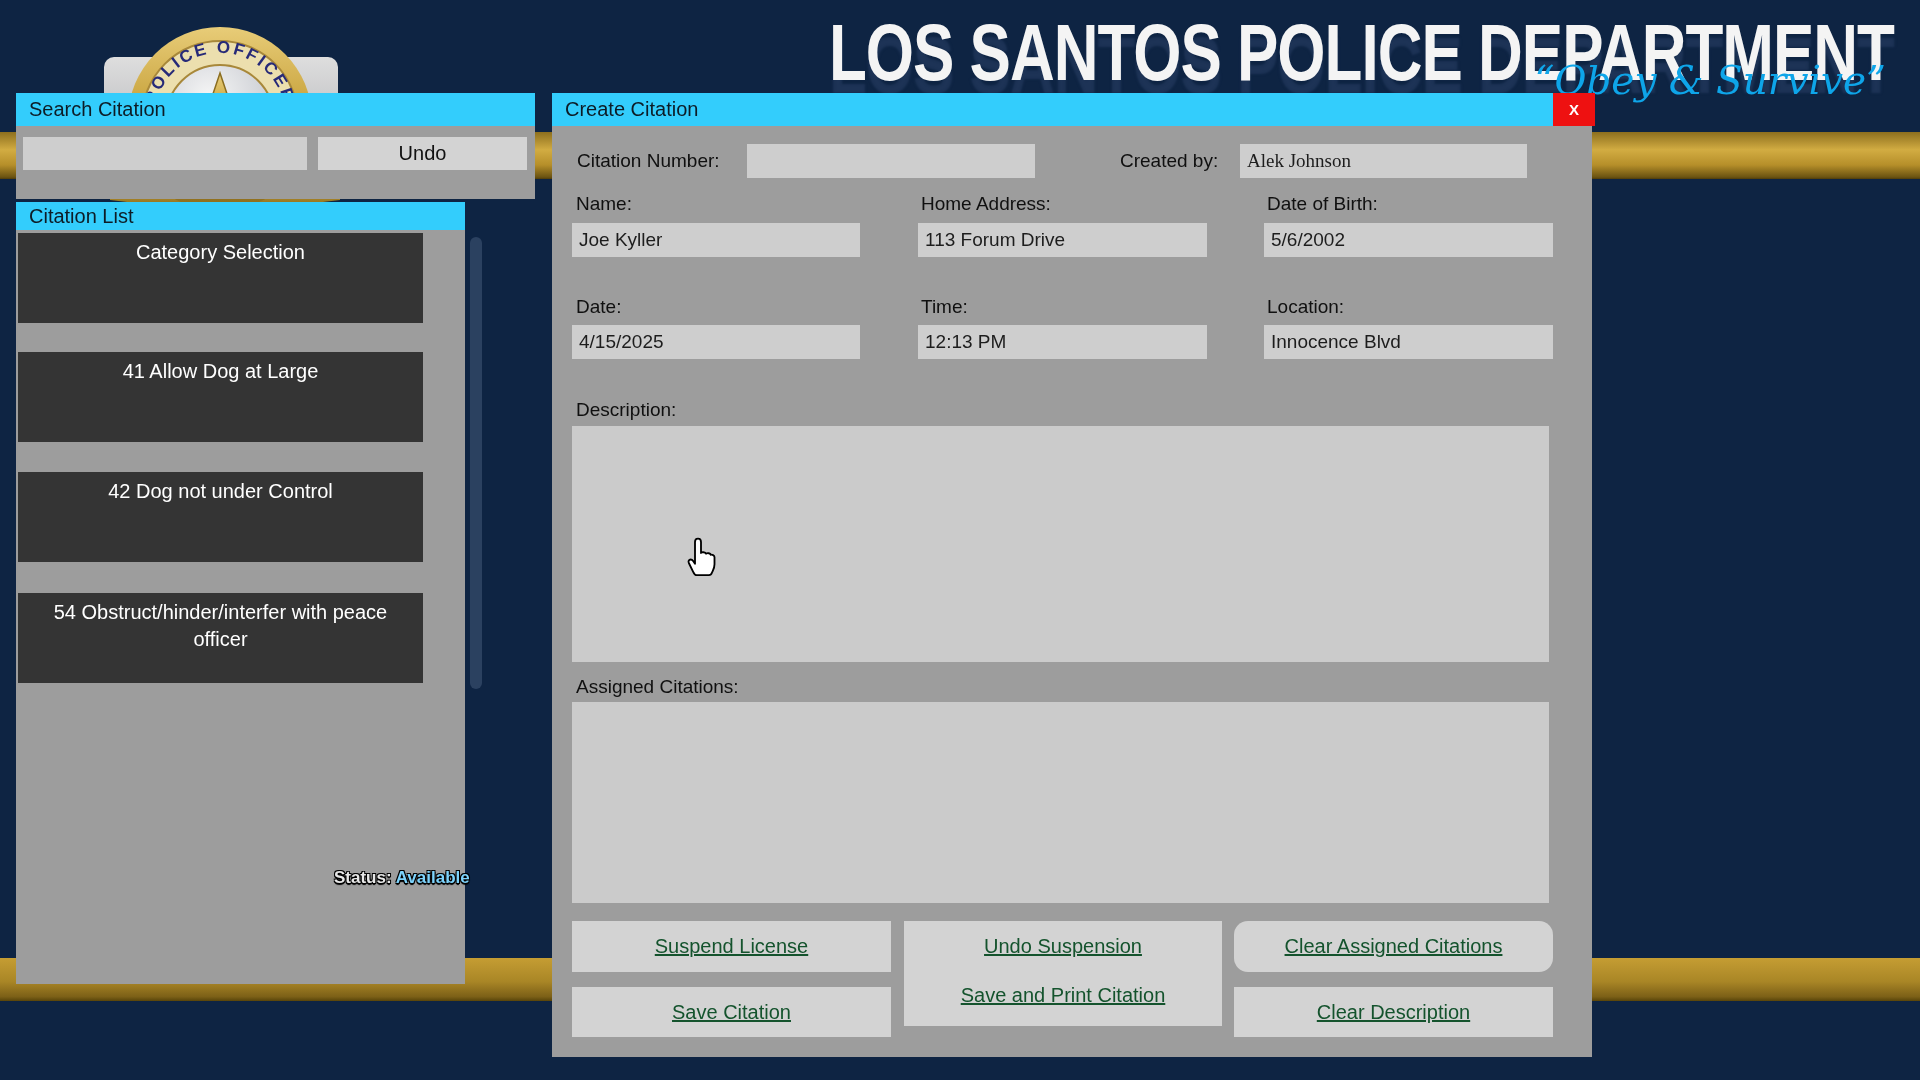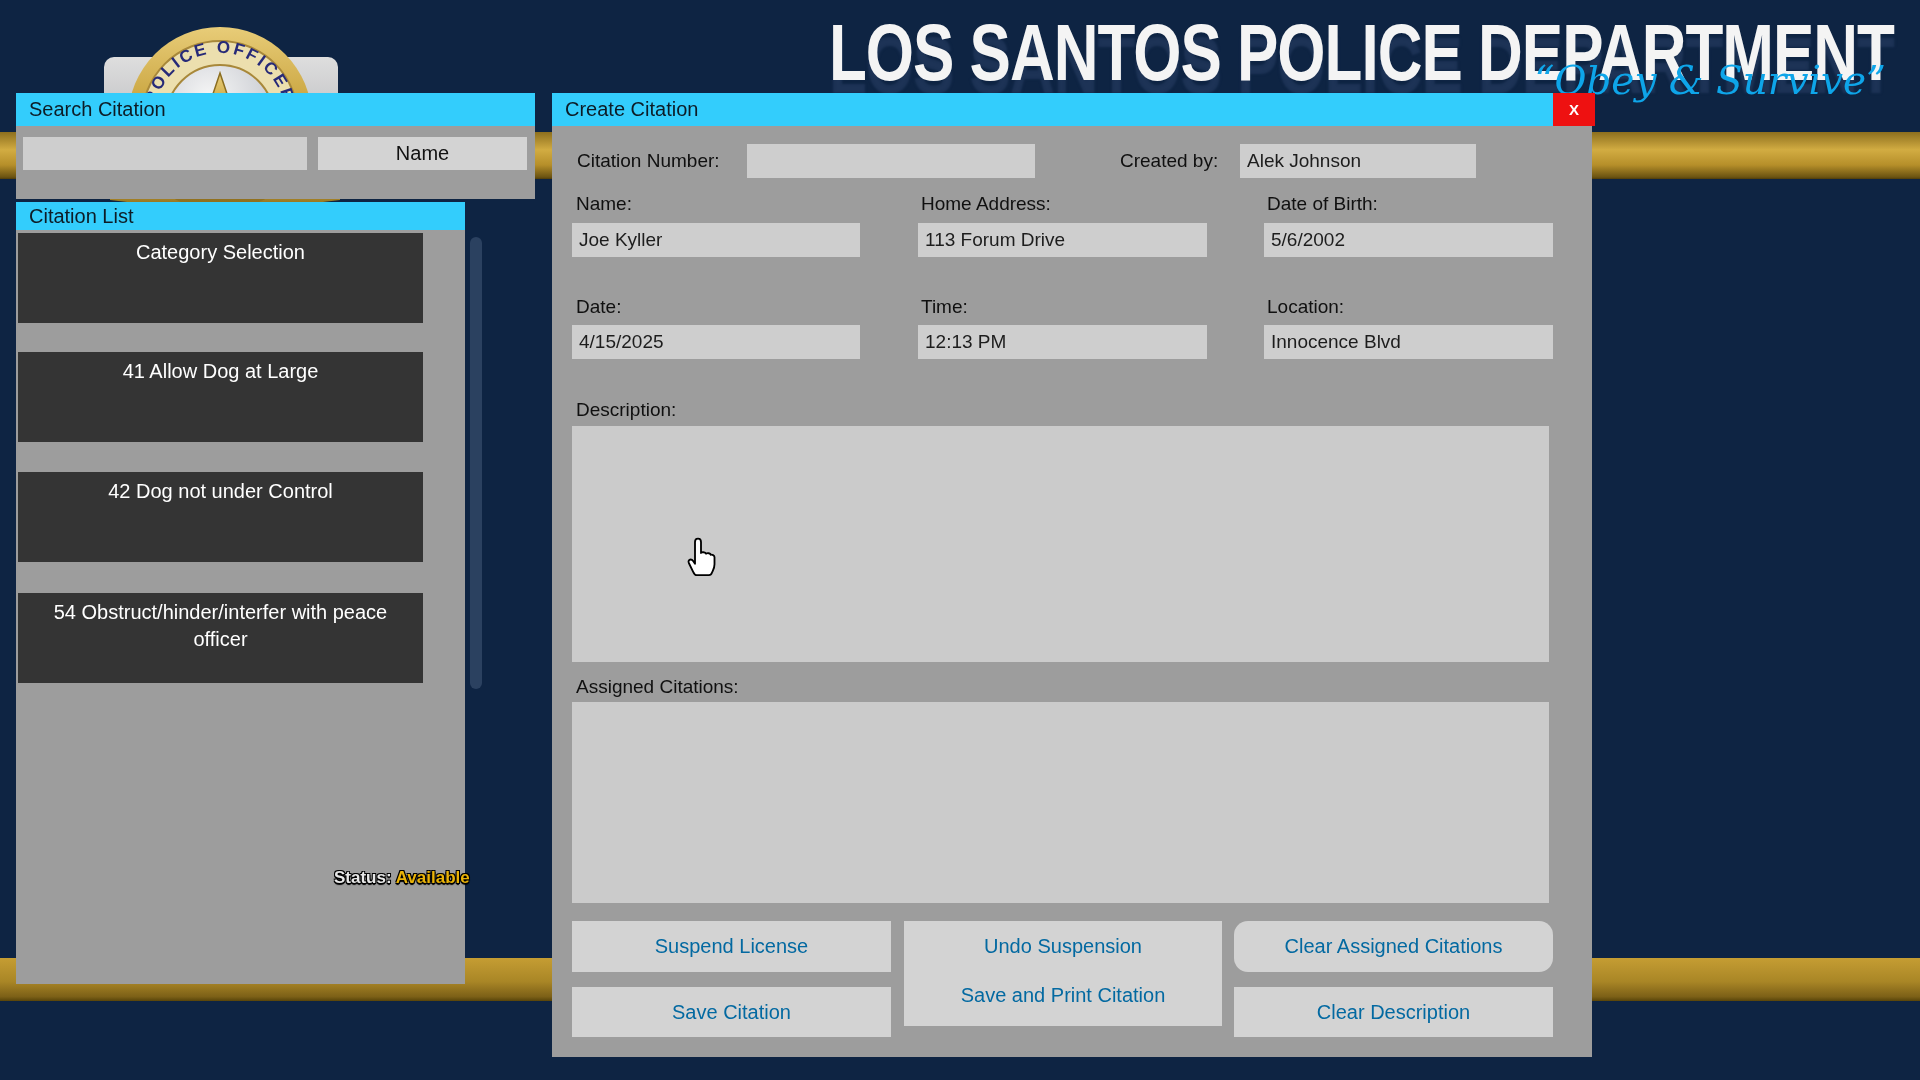--- a/index.html
+++ b/index.html
@@ -159,7 +159,7 @@
       <span>Search Citation</span>
     </div>
     <input id="search-input" type="text" value="" style="">
-    <button id="search-clear">Name</button>
+    <button id="search-clear">Undo</button>
   </div>
 
   <div class="panel" id="citation-panel">

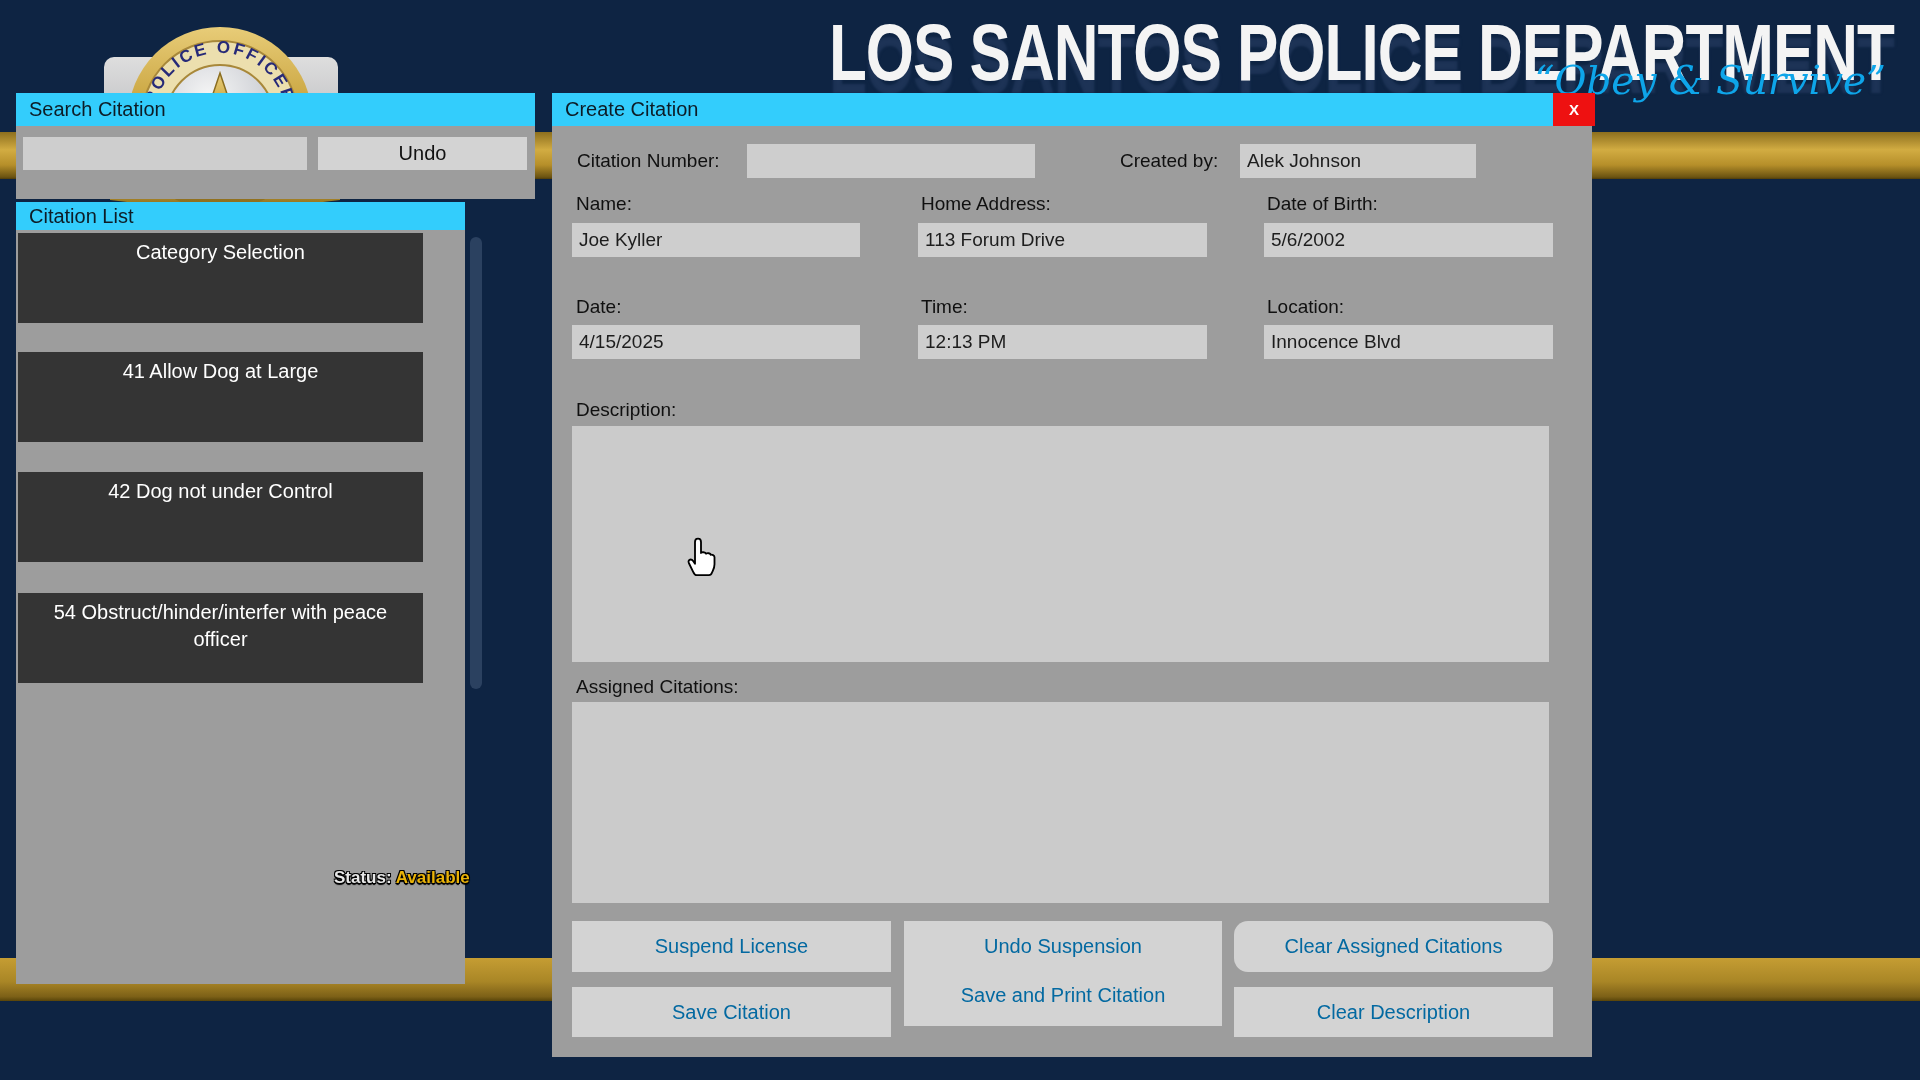--- a/index.html
+++ b/index.html
@@ -74,7 +74,7 @@
   .lbl-citnum   { left:25px;  top:51px; line-height:34px; }
   .in-citnum    { left:195px; top:51px; width:288px; }
   .lbl-created  { left:568px; top:51px; line-height:34px; }
-  .in-created   { left:688px; top:51px; width:236px; }
+  .in-created   { left:688px; top:51px; width:287px;font-family:Liberation Serif, serif; }
 
   .lbl-name     { left:24px;  top:100px; }
   .in-name      { left:20px;  top:130px; width:288px; }

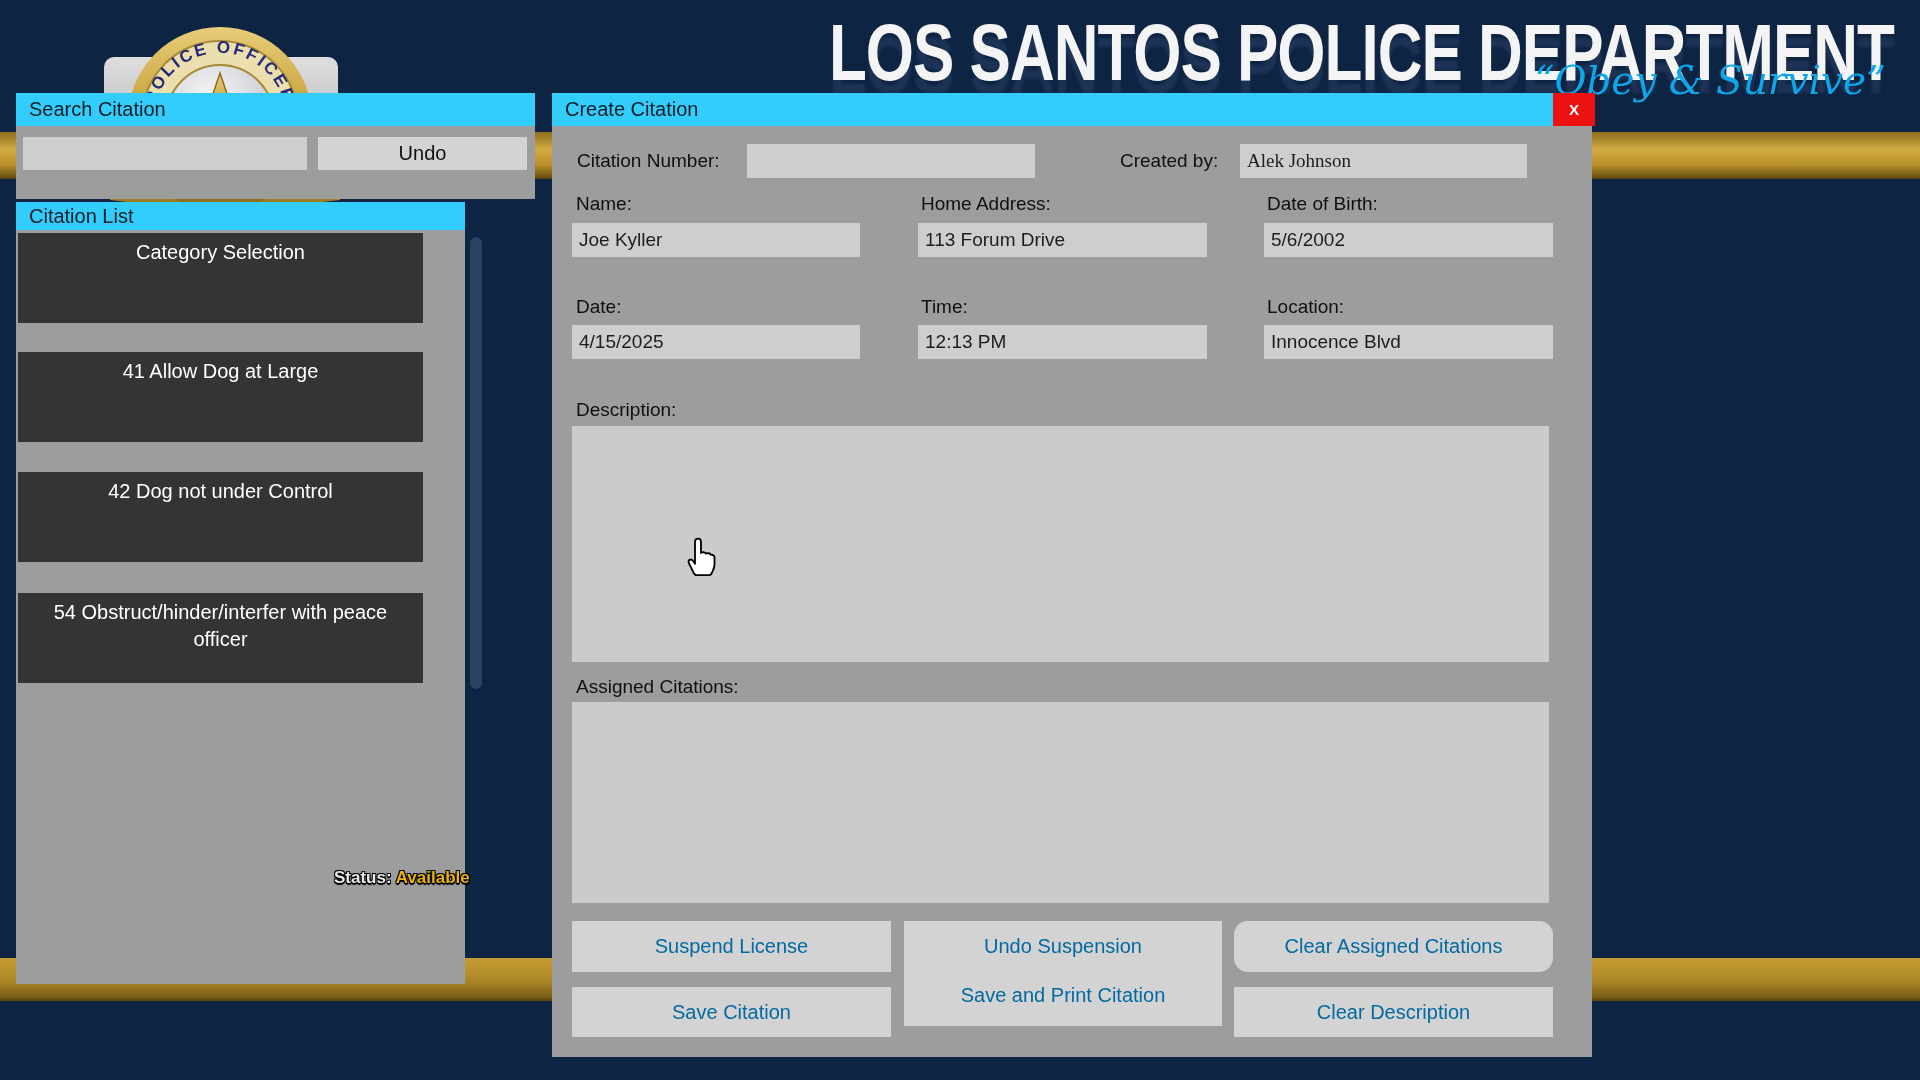--- a/index.html
+++ b/index.html
@@ -58,7 +58,7 @@
     font-weight:bold; white-space:nowrap; letter-spacing:0px;
     text-shadow:-1px -1px 0 #000,1px -1px 0 #000,-1px 1px 0 #000,1px 1px 0 #000,0 2px 1px #000; }
   #status-bar .st-label { color:#e8e8e8; }
-  #status-bar .st-value { color:#eab308; }
+  #status-bar .st-value { color:#7dd3fc; }
 
   
   #create-dialog { left:552px; top:93px; width:1040px; height:964px; }

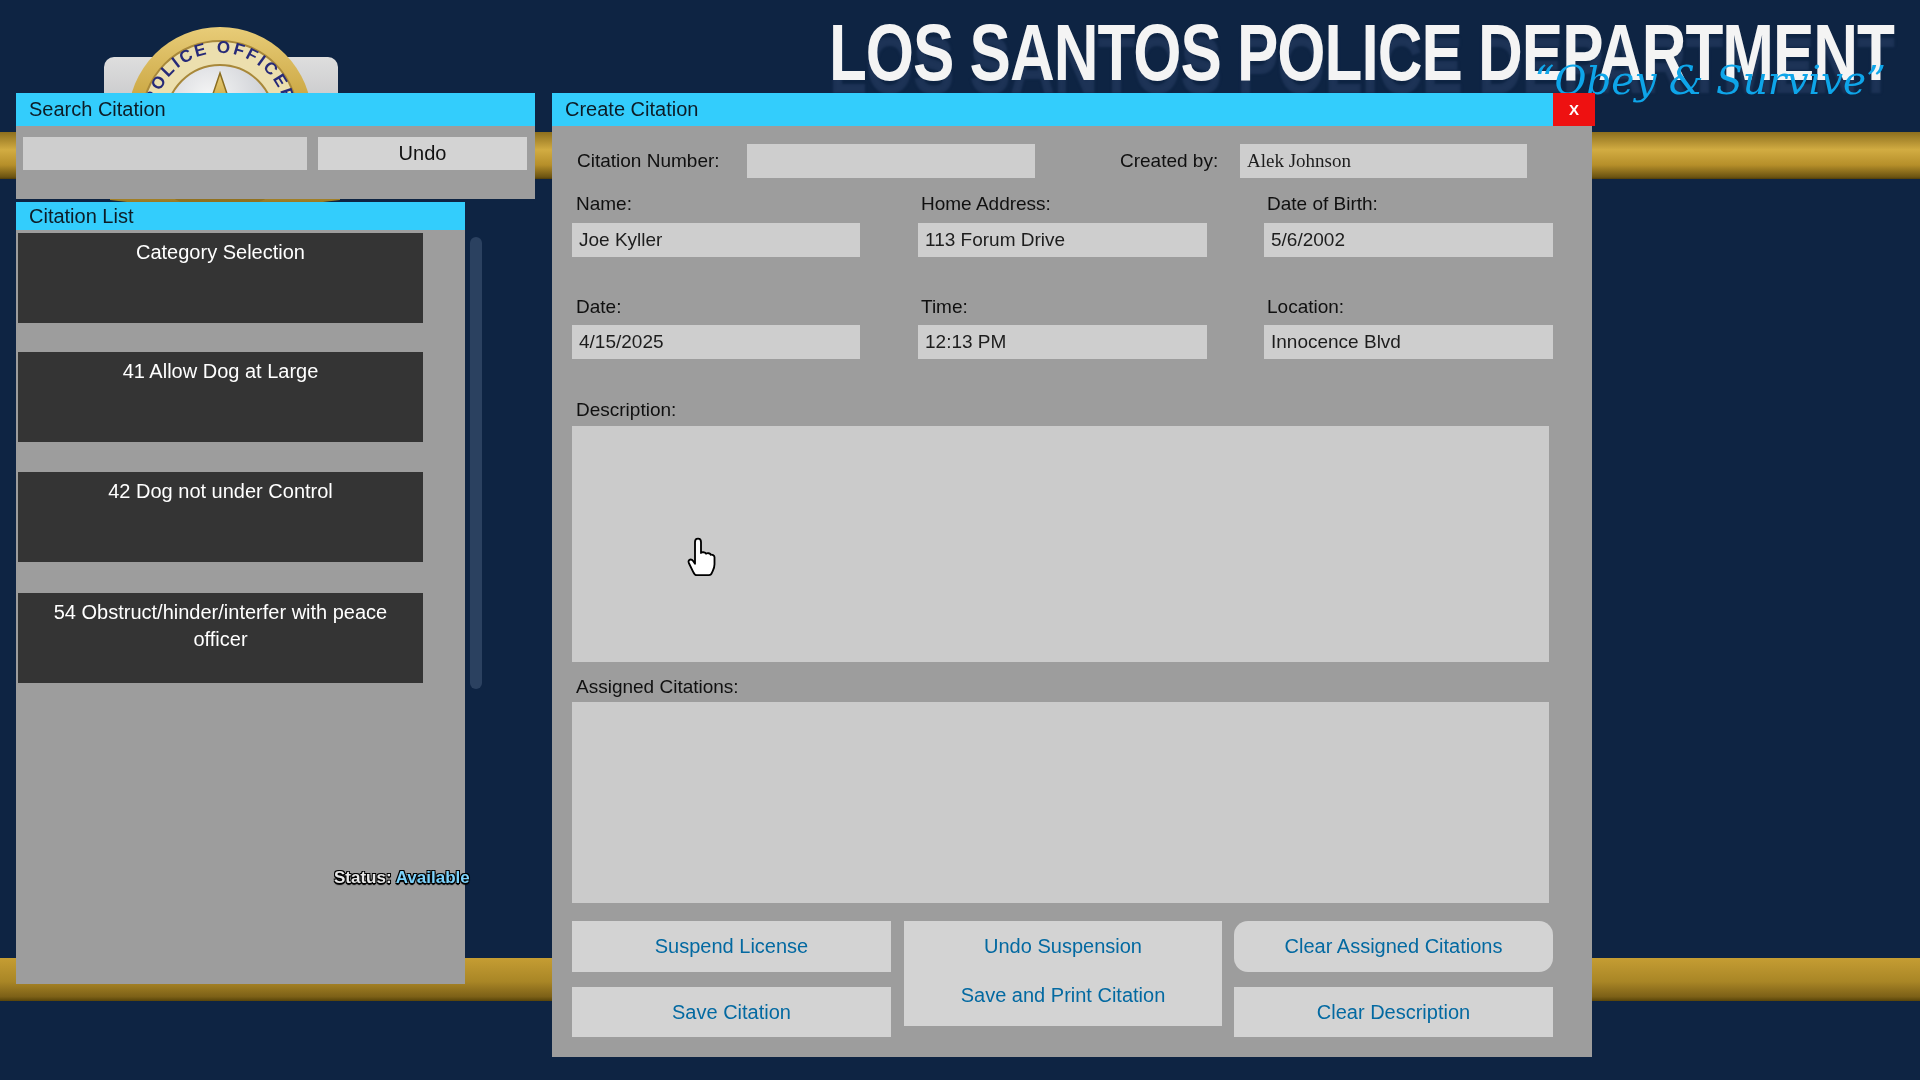--- a/index.html
+++ b/index.html
@@ -100,7 +100,7 @@
     font-family:"Liberation Sans", sans-serif; }
 
   .dlg-btn { position:absolute; height:51px; background:#d3d3d3; border:none;
-    font-size:20px; color:#0369a1; cursor:pointer; font-family:"Liberation Sans", sans-serif; }
+    font-size:20px; color:#14532d; cursor:pointer; font-family:"Liberation Sans", sans-serif;text-decoration:underline; }
   .btn-0 { left:20px;  top:828px; width:319px; }
   .btn-1 { left:352px; top:828px; width:318px; }
   .btn-2 { left:682px; top:828px; width:319px;border-radius:14px; }

